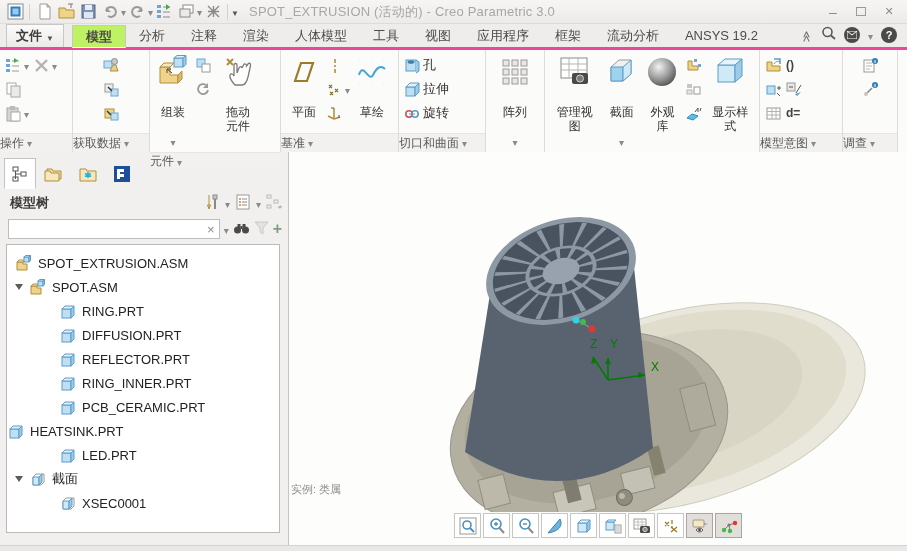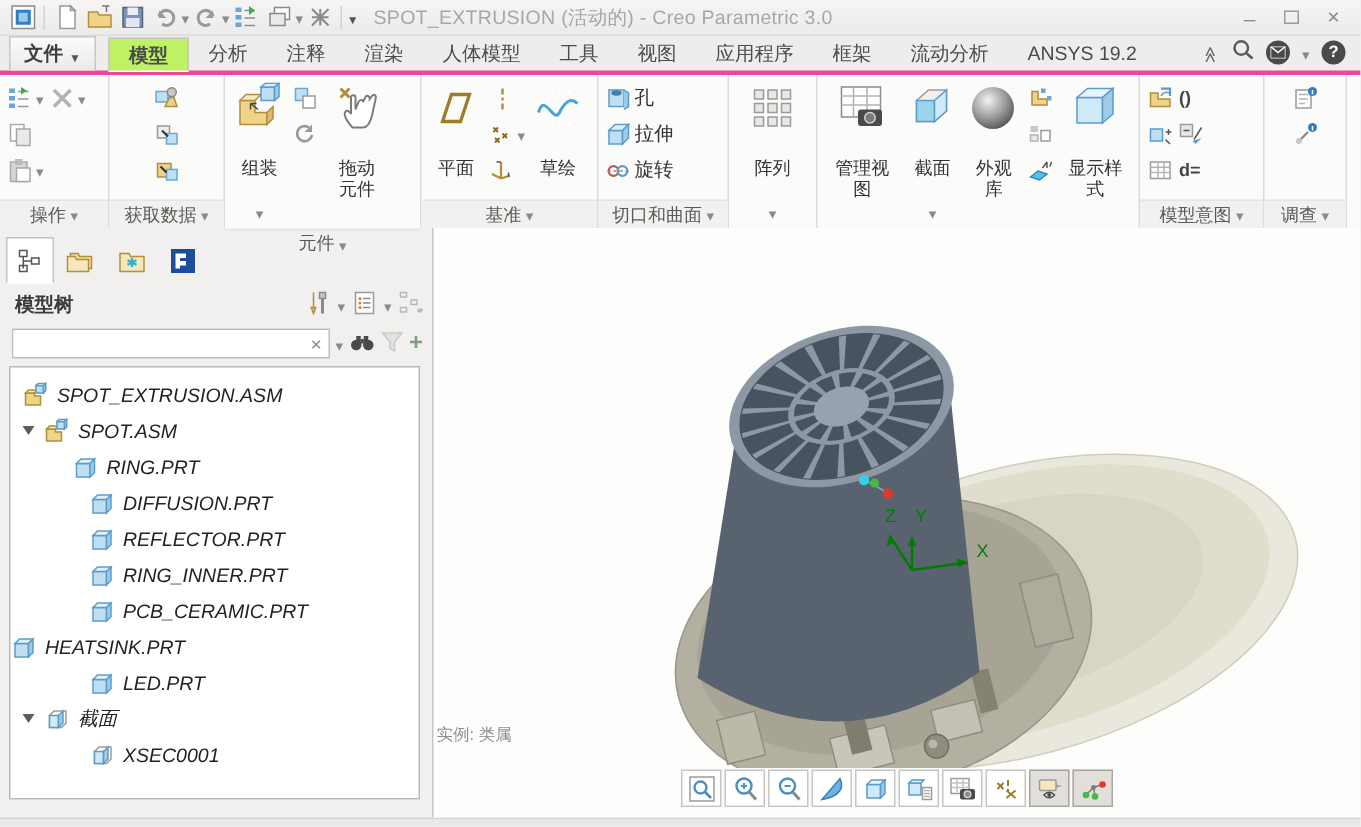--- a/index.html
+++ b/index.html
@@ -40,7 +40,7 @@
   .rgroup { display:flex; flex-direction:column; border-right:1px solid #dedcda; }
   .rcontent { flex:1; display:flex; align-items:flex-start; padding:3px 3px 0 3px; }
   .rlabel { height:19px; background:#f2f1ef; border-top:1px solid #e7e5e3; color:#5a5a58;
-    font-size:12px; display:flex; align-items:center; justify-content:center; gap:3px; }
+    font-size:12px; display:flex; align-items:center; gap:3px; }
   .btn-big { display:flex; flex-direction:column; align-items:center; font-size:12px;
     color:#333; padding:2px 3px; gap:16px; text-align:center; line-height:14px; }
   .btn-sm { height:24px; display:flex; align-items:center; gap:2px; padding:1px 2px; }

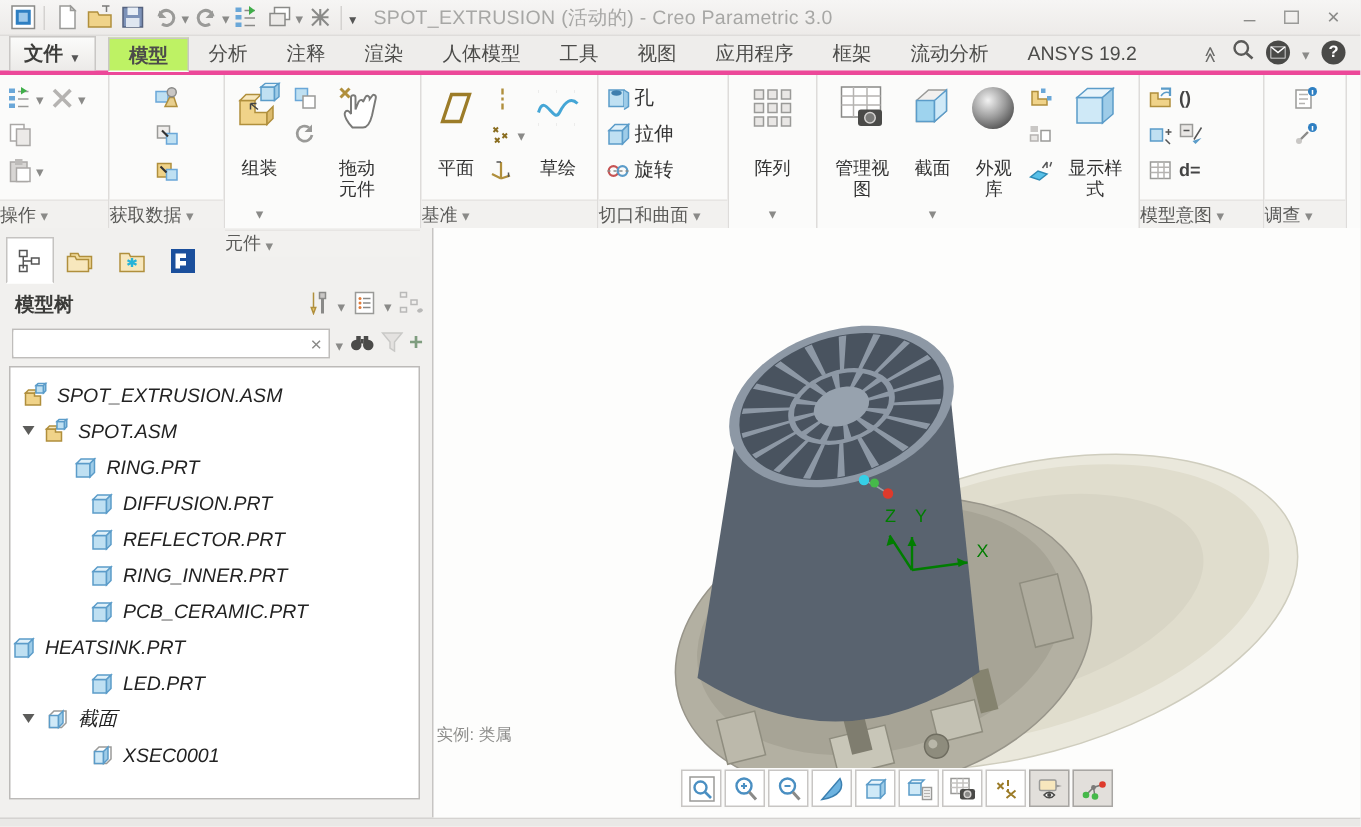--- a/index.html
+++ b/index.html
@@ -66,7 +66,7 @@
   .g-plus::after{content:"+"; color:#7f9d7f; font-size:16px; font-weight:bold;}
   .tree-box { flex:1; border:1px solid #bcbab8; background:#fff; margin:2px 8px 12px 4px;
     overflow:hidden; padding-top:6px; }
-  .trow { height:24px; display:flex; align-items:center; font-size:13px; color:#222;font-style:italic; }
+  .trow { height:24px; display:flex; align-items:center; font-size:13px; color:#222; }
   .exp { width:0; height:0; border-left:4px solid transparent; border-right:4px solid transparent;
     border-top:6px solid #5c5c5a; margin-right:6px; }
   .exp-slot { width:14px; display:flex; justify-content:center; }

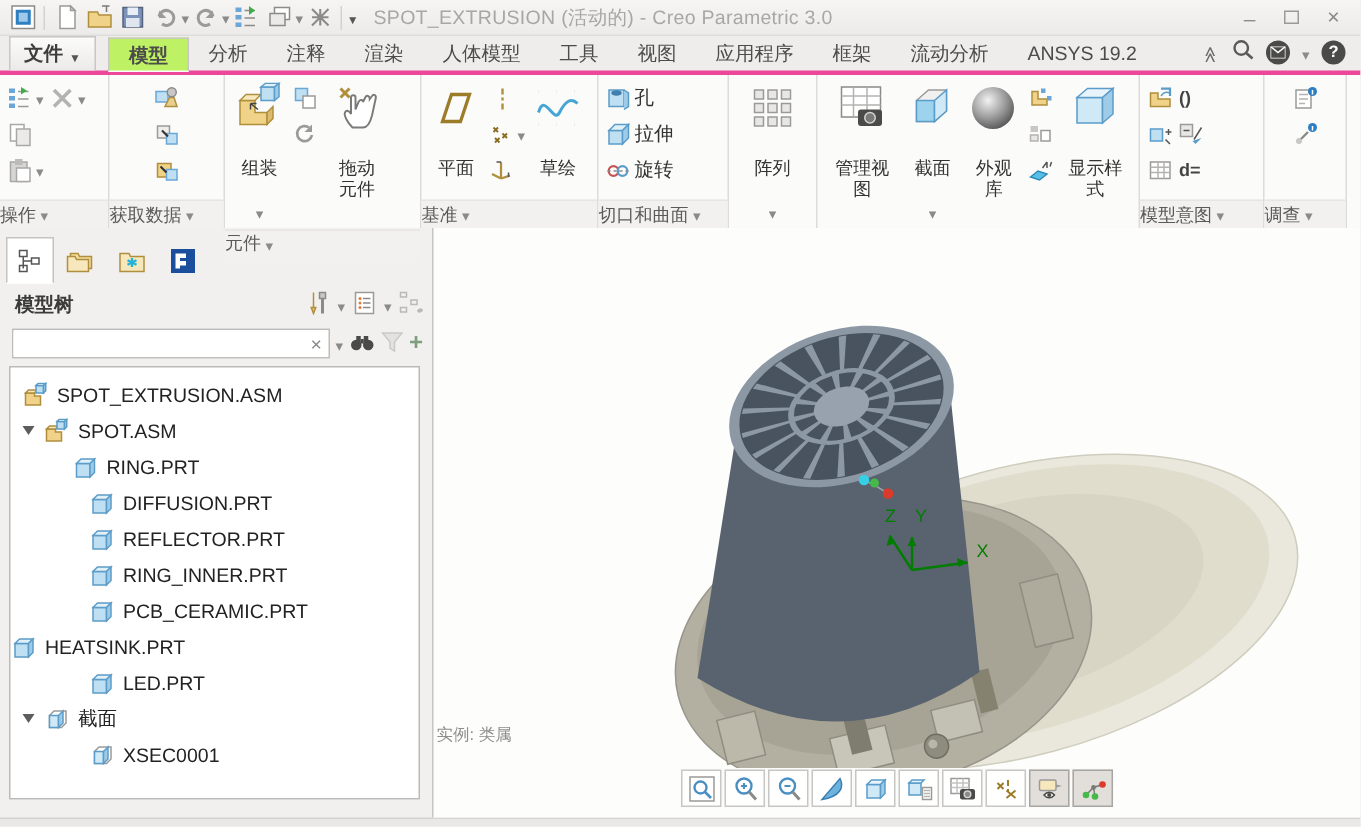--- a/index.html
+++ b/index.html
@@ -685,7 +685,7 @@
           </svg>
         <span>SPOT.ASM</span>
       </div>
-      <div class="trow" style="padding-left:41px">
+      <div class="trow" style="padding-left:52px">
         <svg class="tico" viewBox="0 0 17 17">
             <rect x="3" y="6" width="9" height="9" fill="#bfe0f2" stroke="#5b9cc9"></rect>
             <path d="M3 6l3-3h9l-3 3z" fill="#dff0f9" stroke="#5b9cc9"></path>

